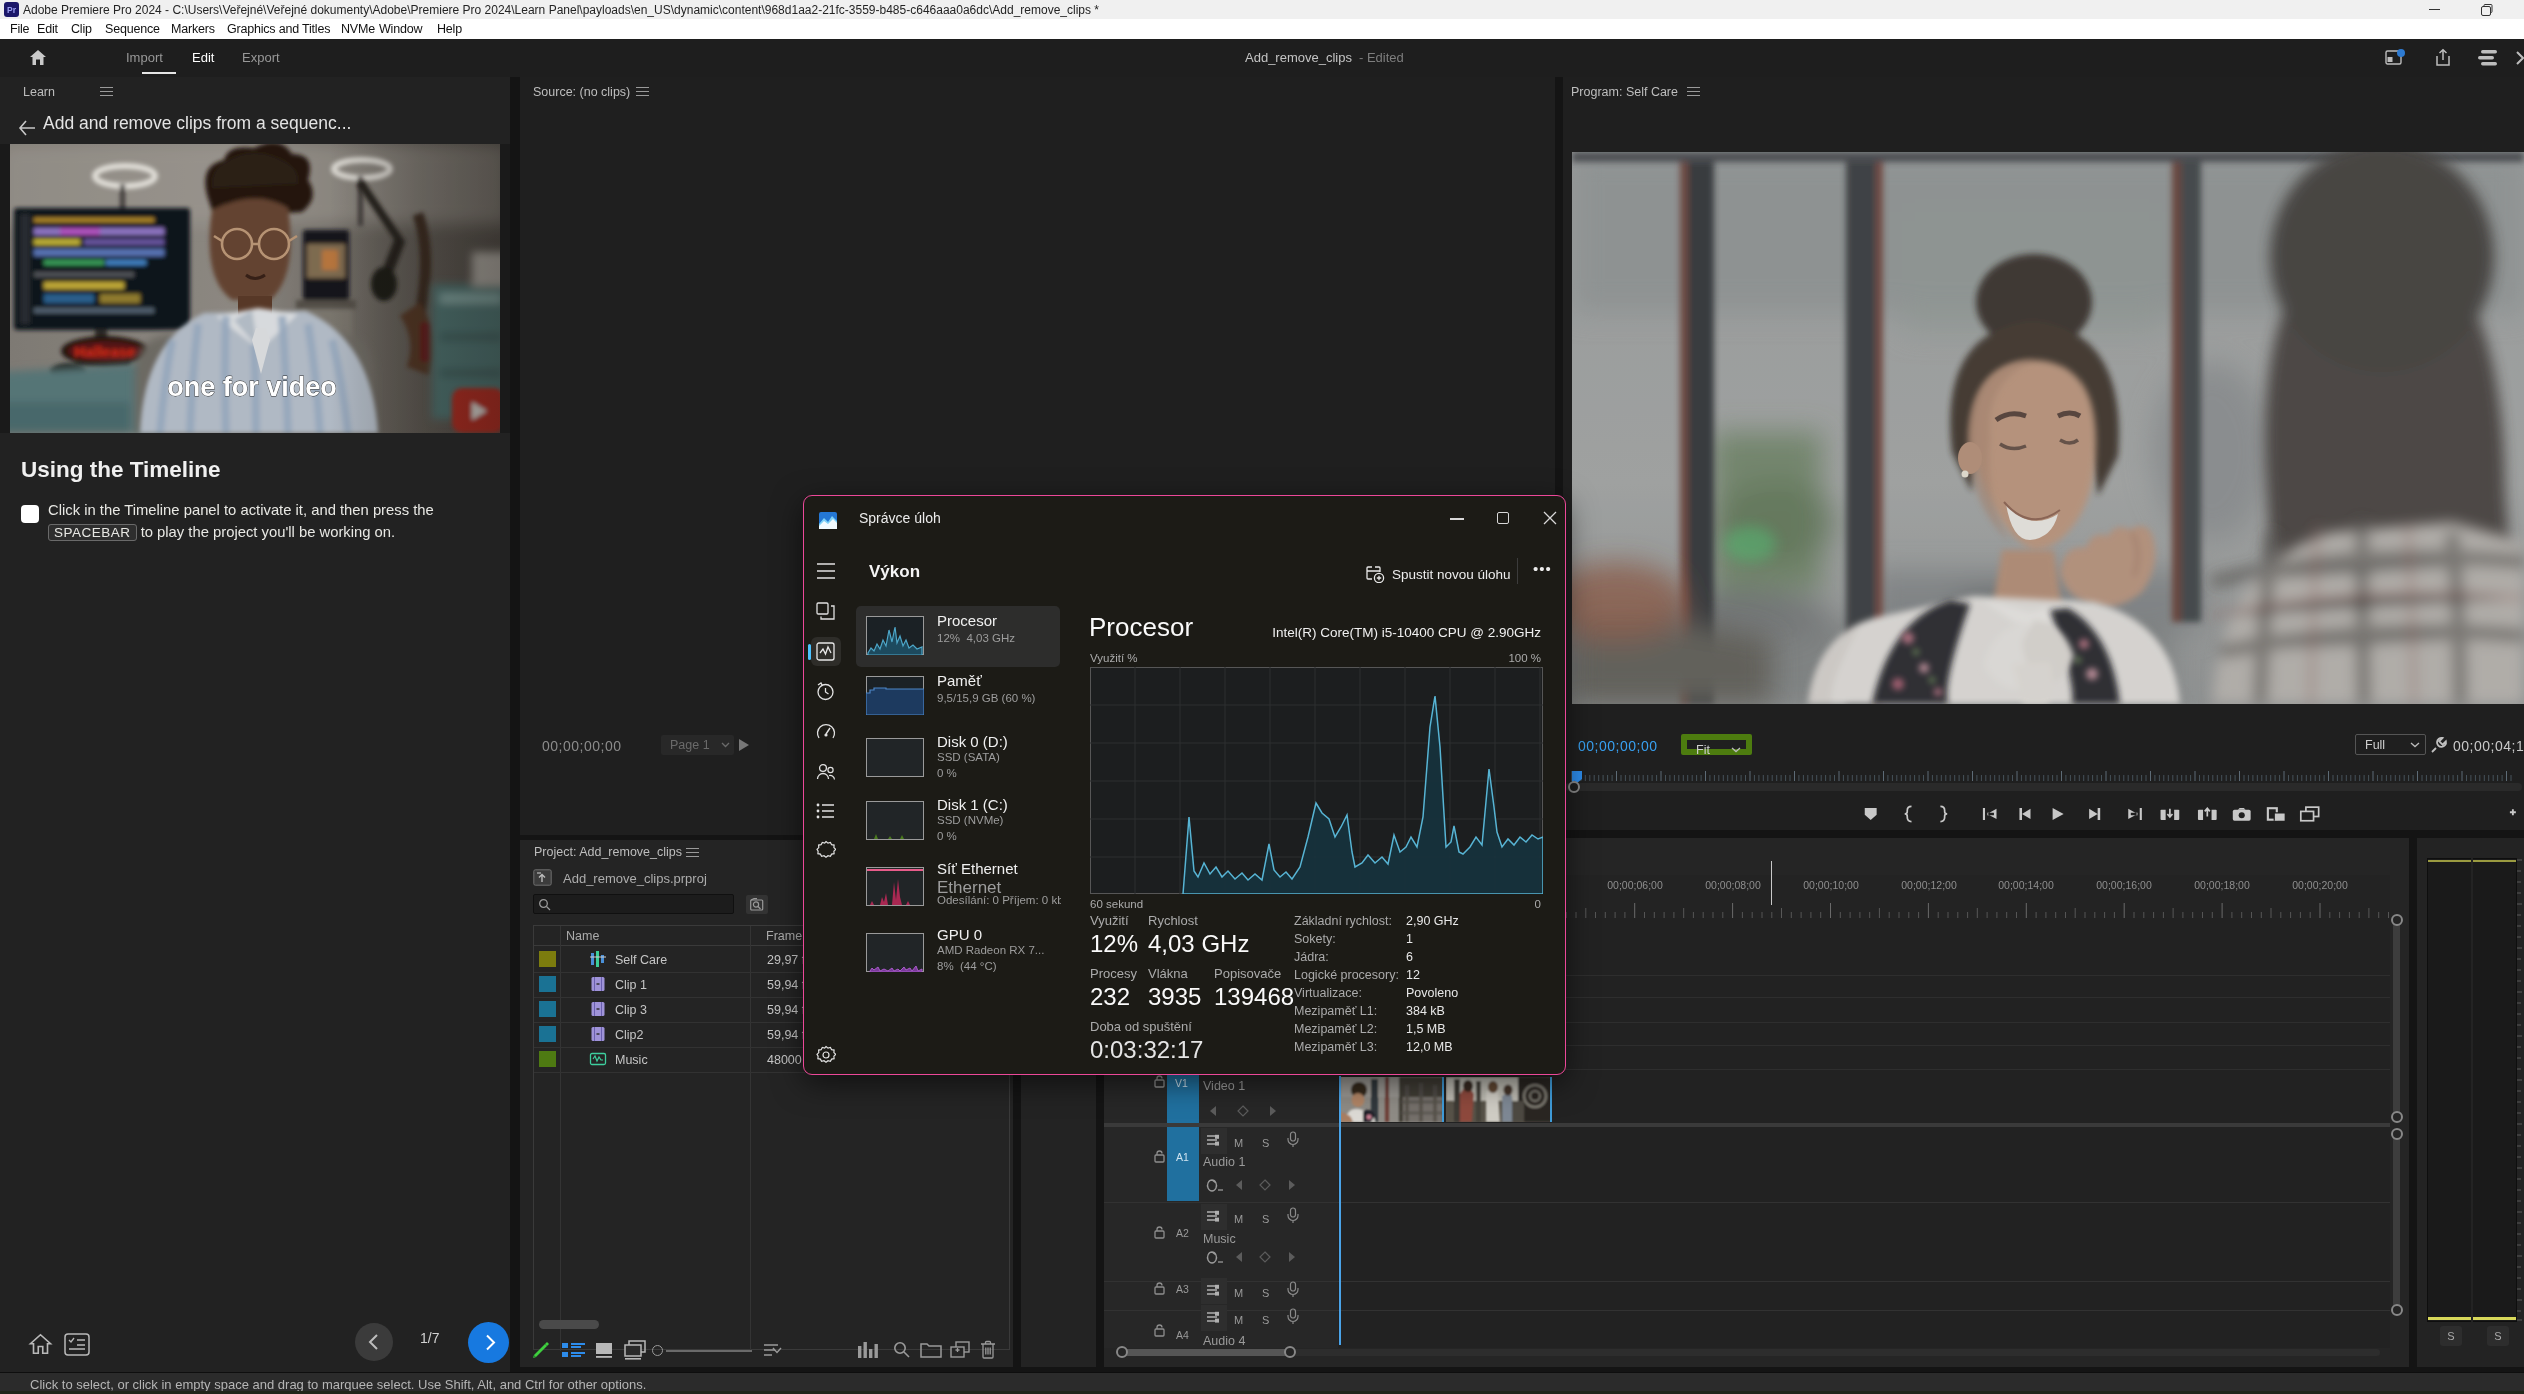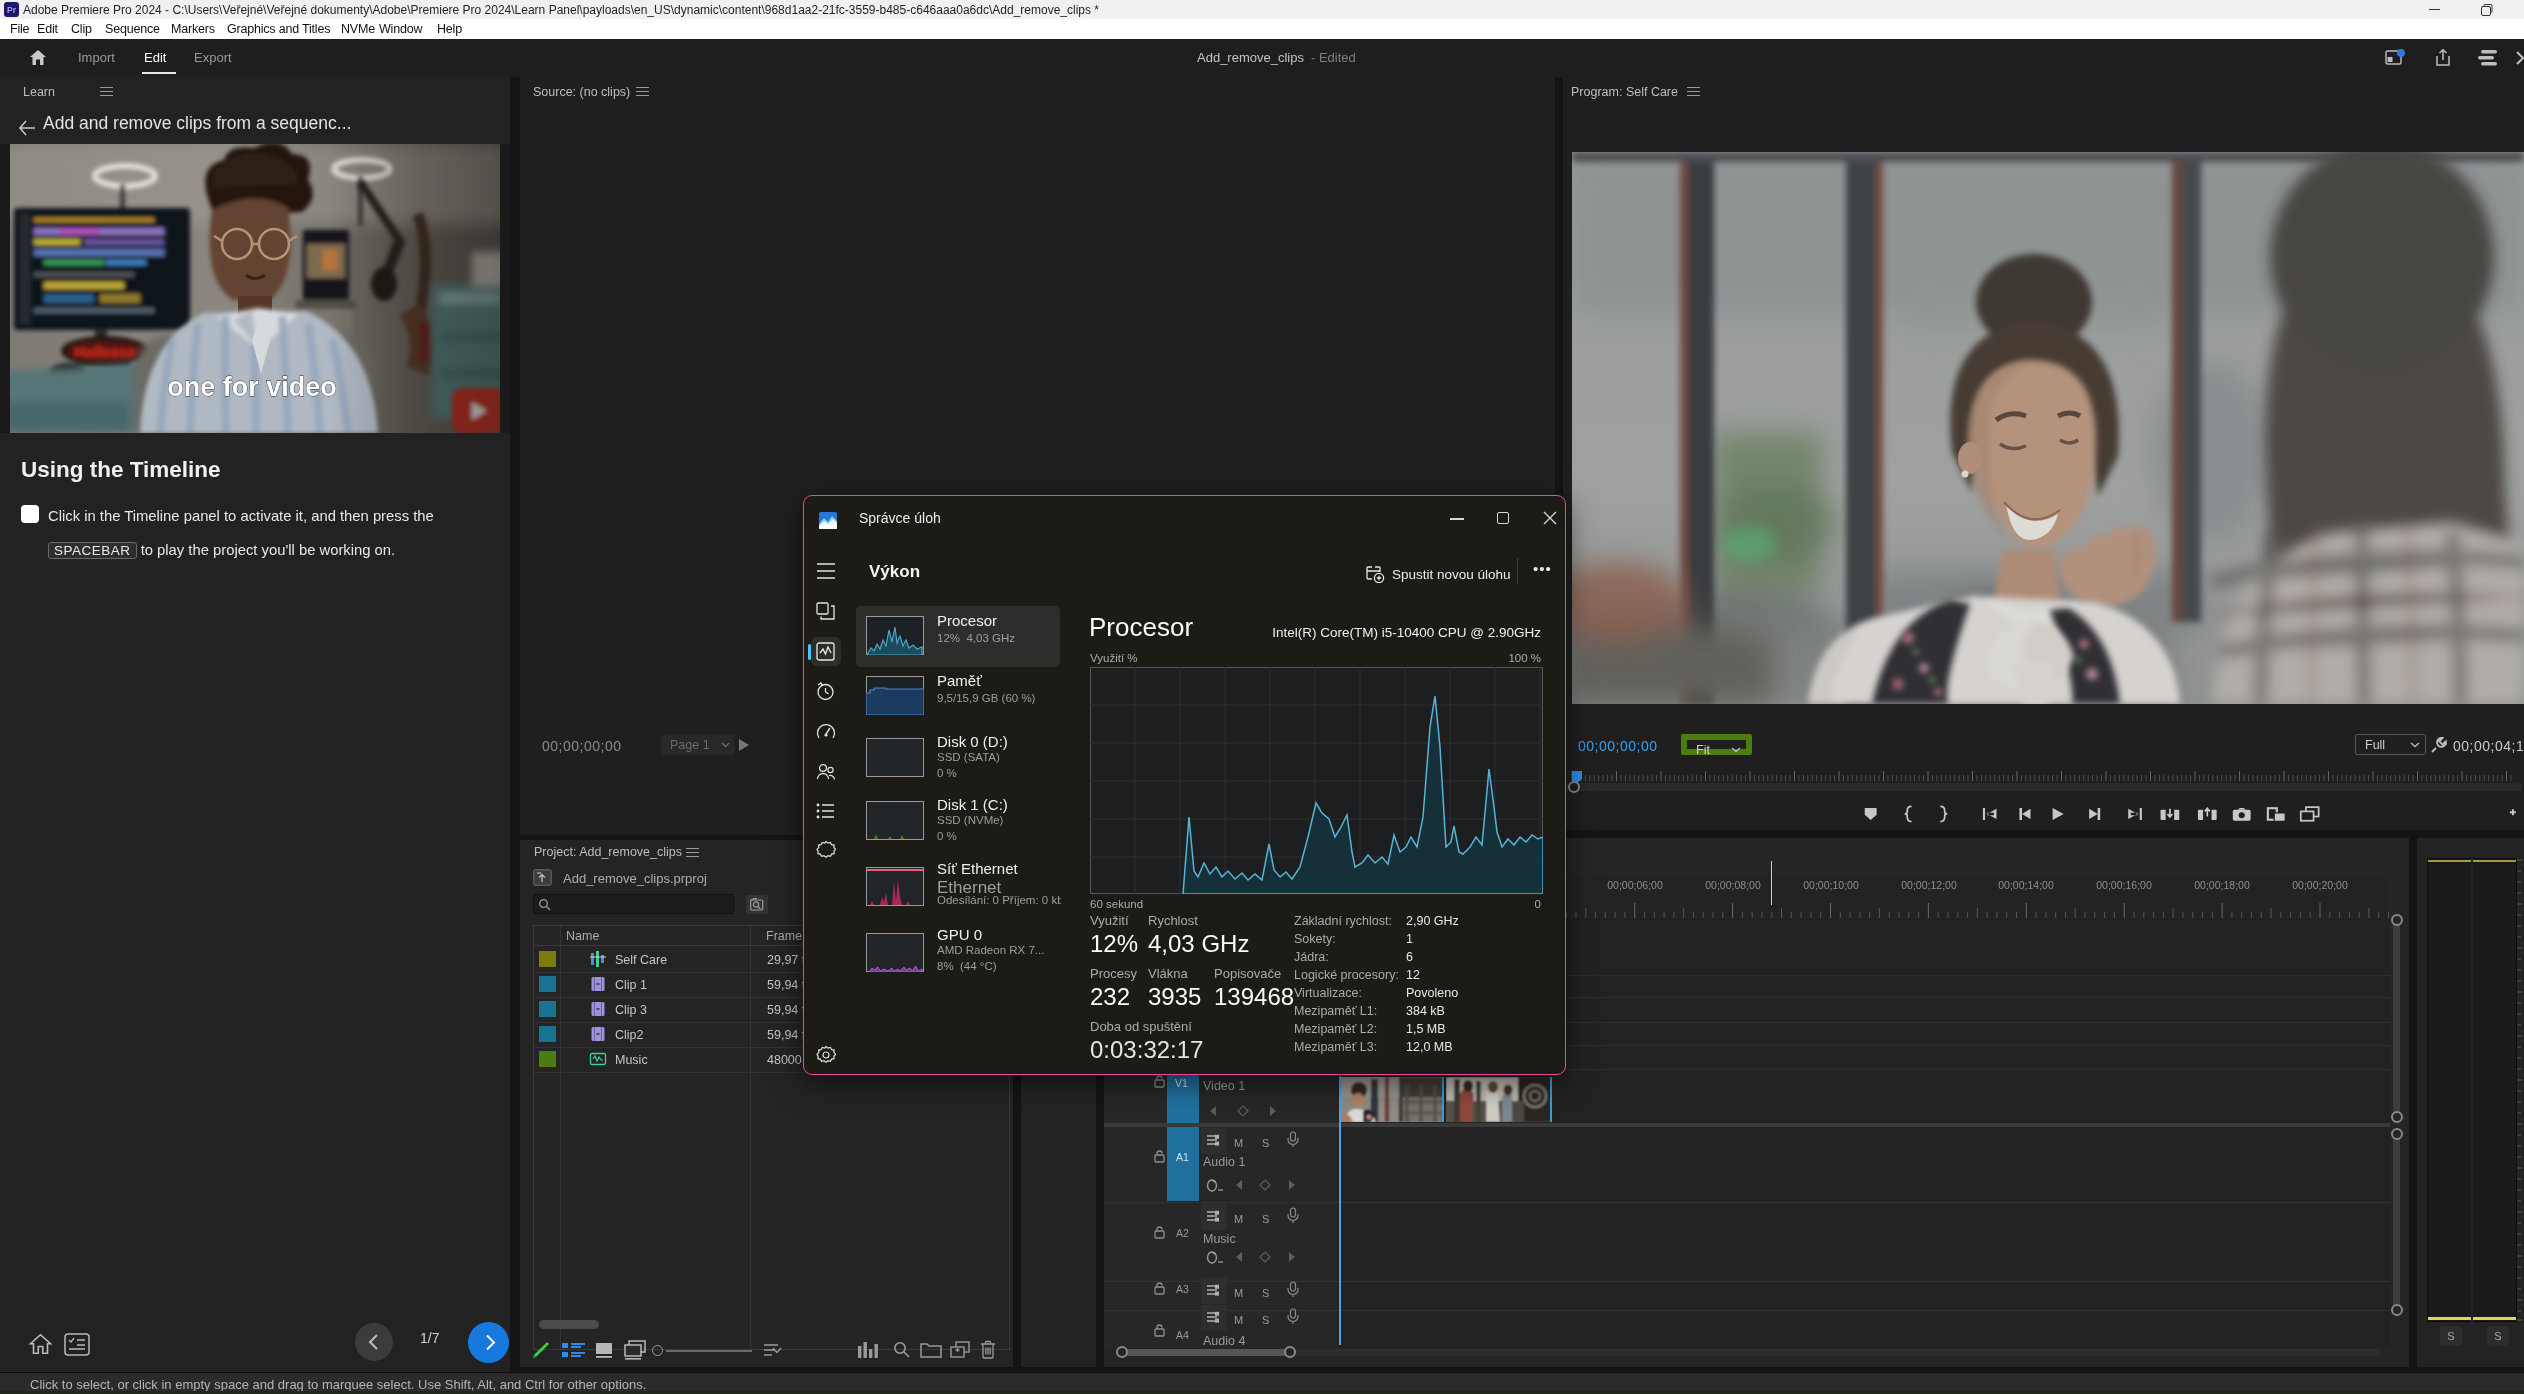--- a/index.html
+++ b/index.html
@@ -12,7 +12,7 @@
   #menubar { left:0; top:19px; width:2524px; height:20px; background:#ffffff; color:#111; }
   #menubar span { position:absolute; top:3px; font-size:12.5px; letter-spacing:-0.2px; }
   #toolbar { left:0; top:39px; width:2524px; height:38px; background:#1e1e1e; }
-  #toolbar .tab { position:absolute; top:11px; font-size:13px; color:#989898; }
+  #toolbar .tab { position:absolute; top:11px; font-size:13px; color:#989898;margin-left:48px; }
   
   .panel { background:#212121; }
   .phead { position:absolute; left:13px; top:8px; font-size:12.5px; color:#bebebe; white-space:nowrap; }

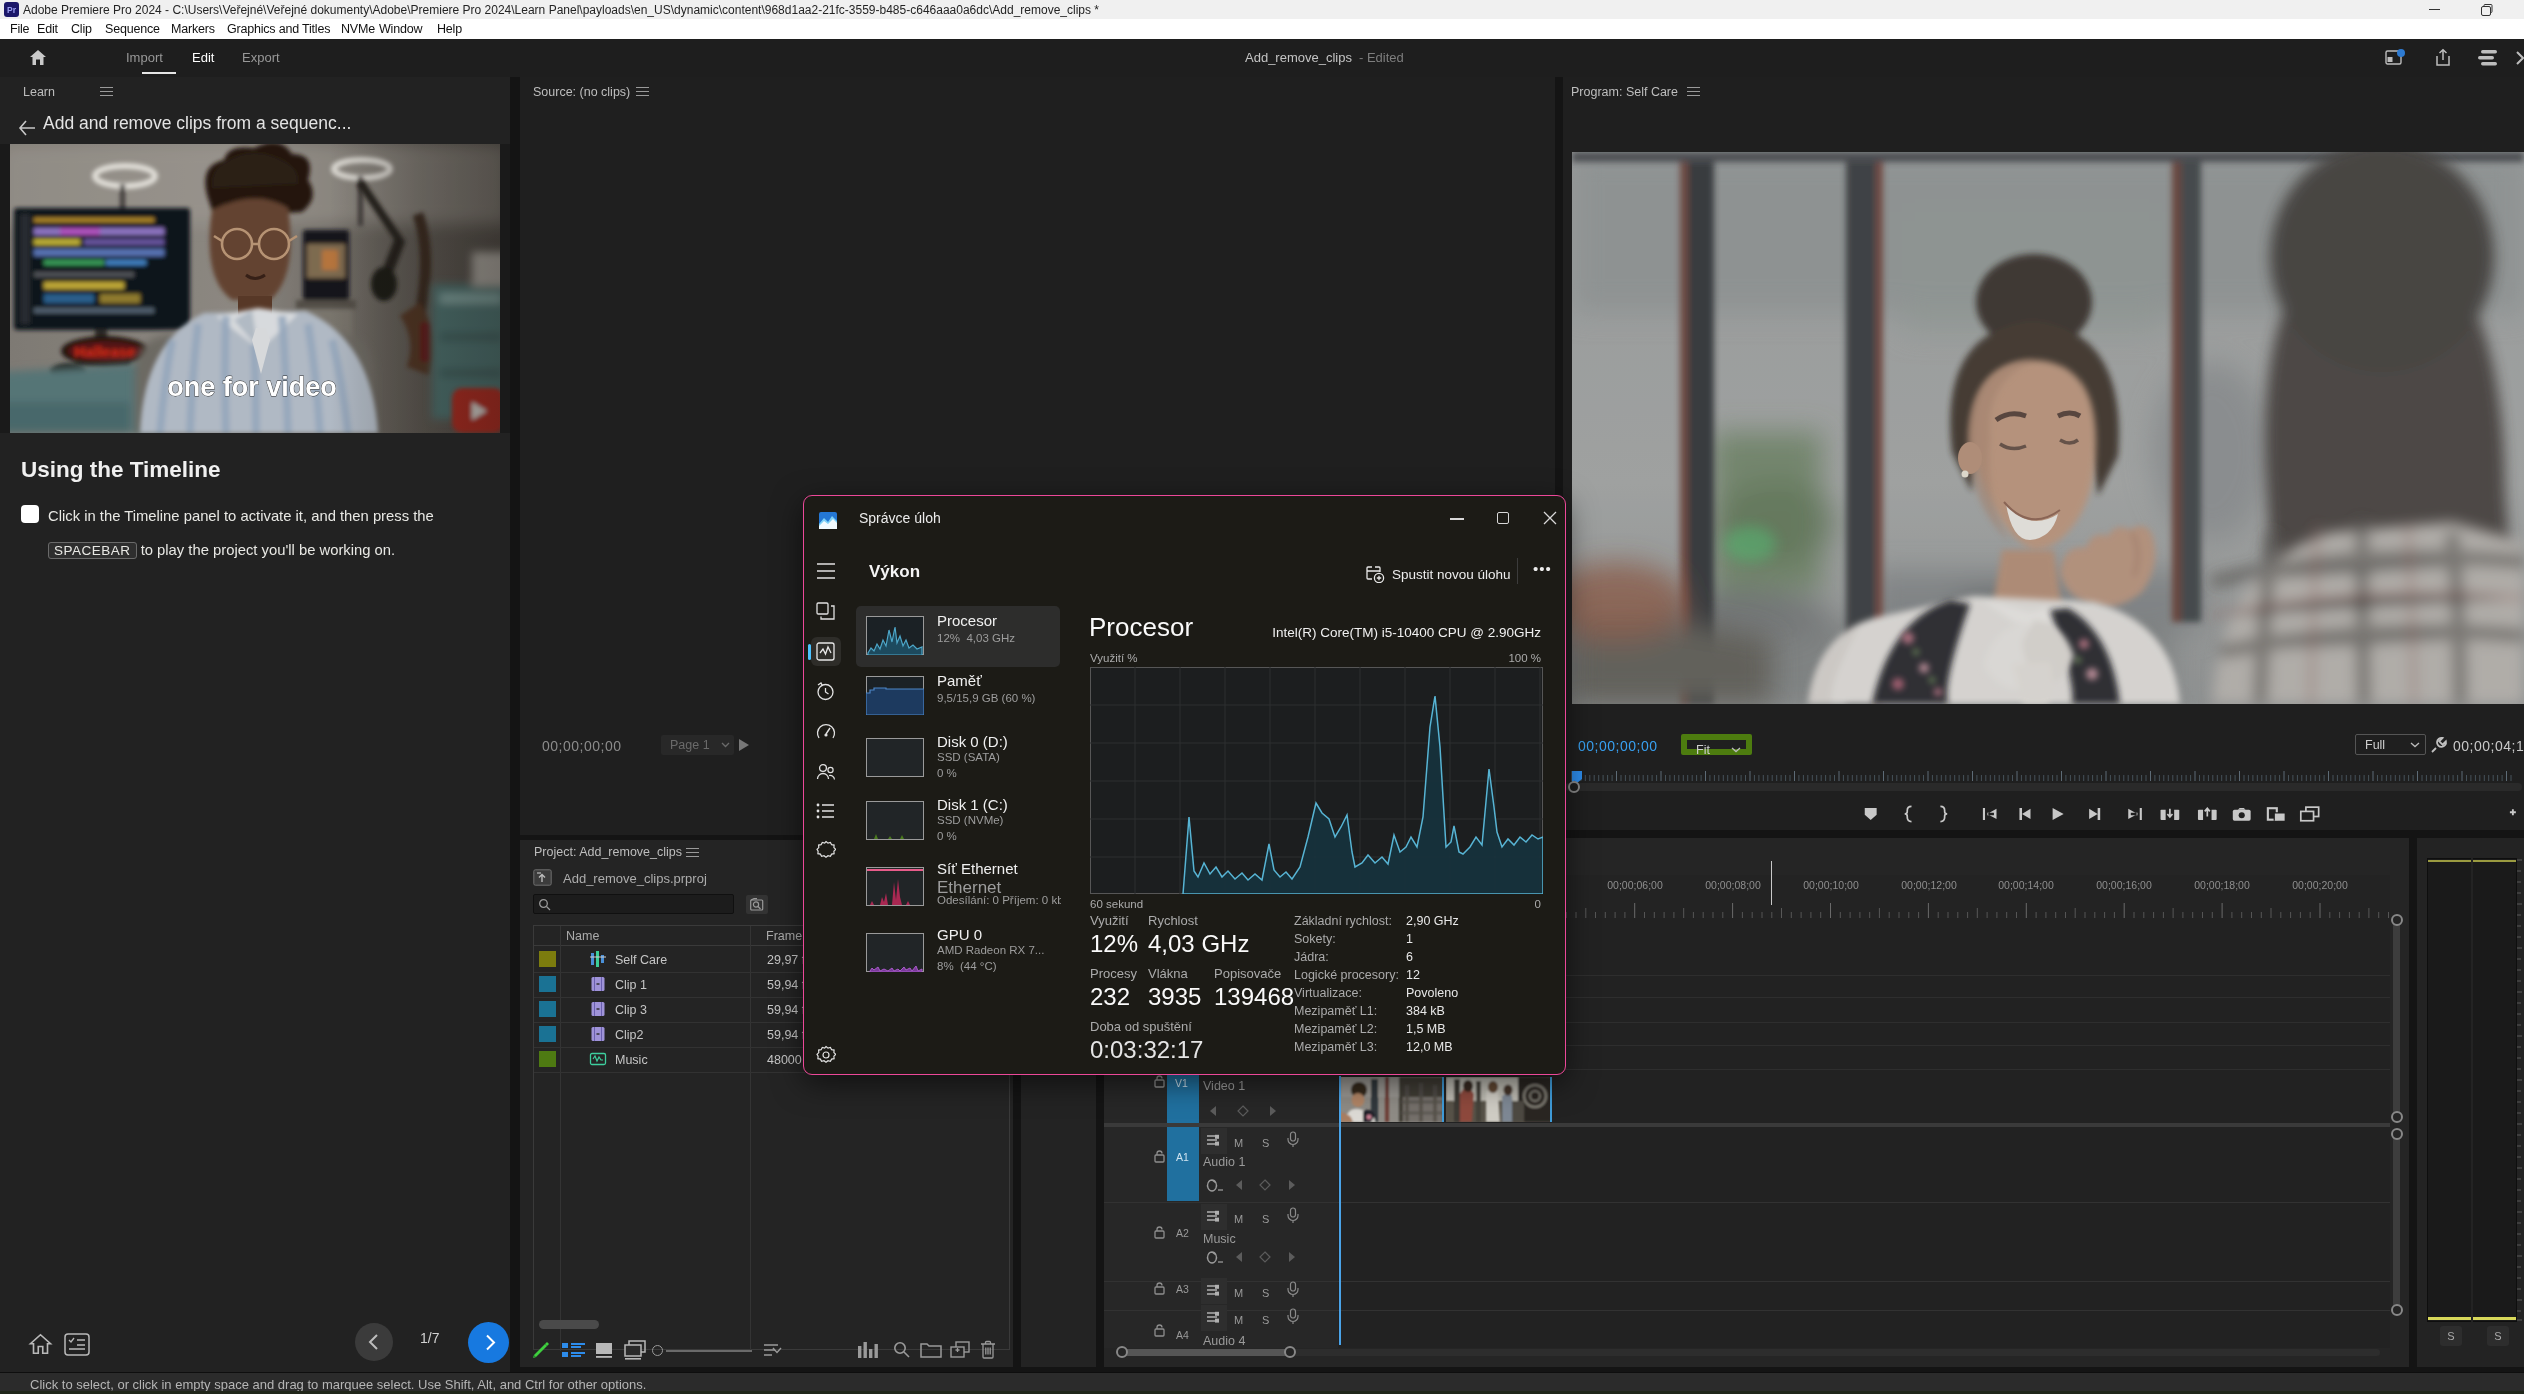--- a/index.html
+++ b/index.html
@@ -223,7 +223,7 @@
   </div>
   <div class="abs" style="left:21px;top:380px;font-size:22.5px;font-weight:bold;color:#f0f0f0">Using the Timeline</div>
   <div class="abs" style="left:21px;top:428px;width:18px;height:18px;background:#ffffff;border-radius:4px"></div>
-  <div class="abs" style="left:48px;top:422px;width:470px;font-size:14.8px;line-height:34px;color:#e8e8e4;white-space:nowrap">
+  <div class="abs" style="left:48px;top:422px;width:470px;font-size:14.8px;line-height:22px;color:#e8e8e4;white-space:nowrap">
     Click in the Timeline panel to activate it, and then press the<br>
     <span style="background:#2e2e2e;border:1px solid #6a6a6a;border-radius:3px;padding:0 5px;font-size:13.5px;letter-spacing:0.5px">SPACEBAR</span>
     to play the project you'll be working on.

